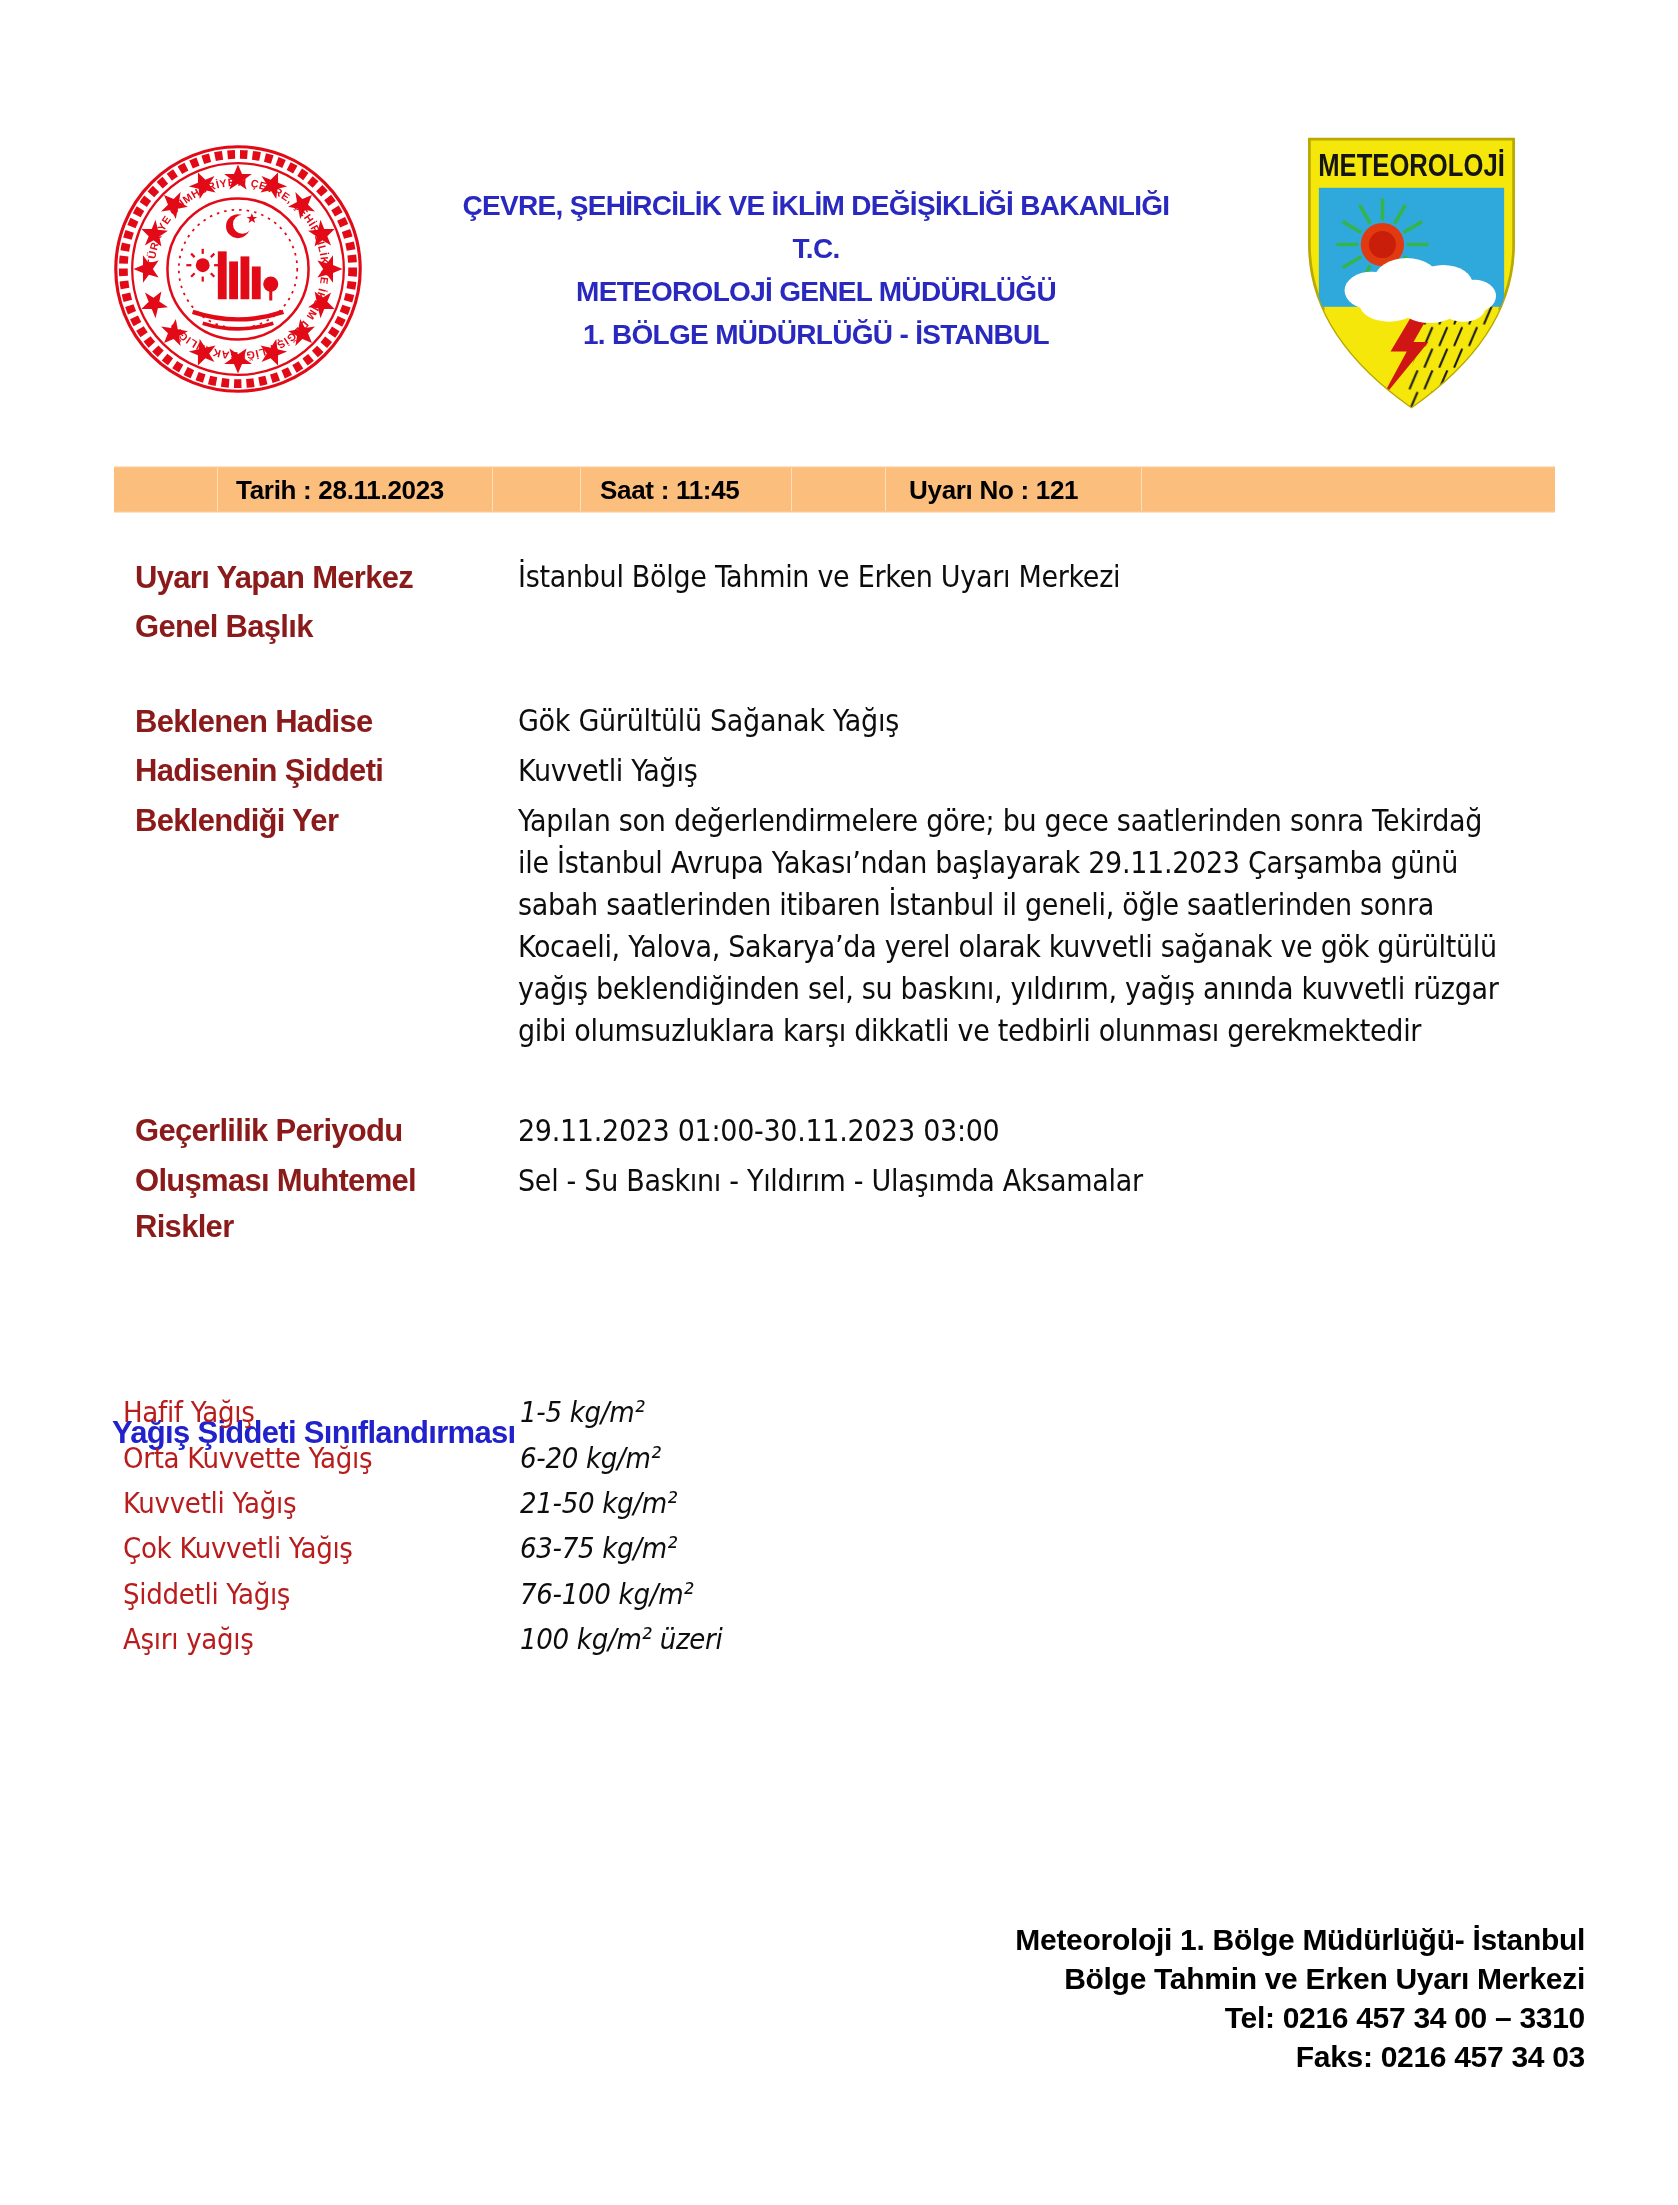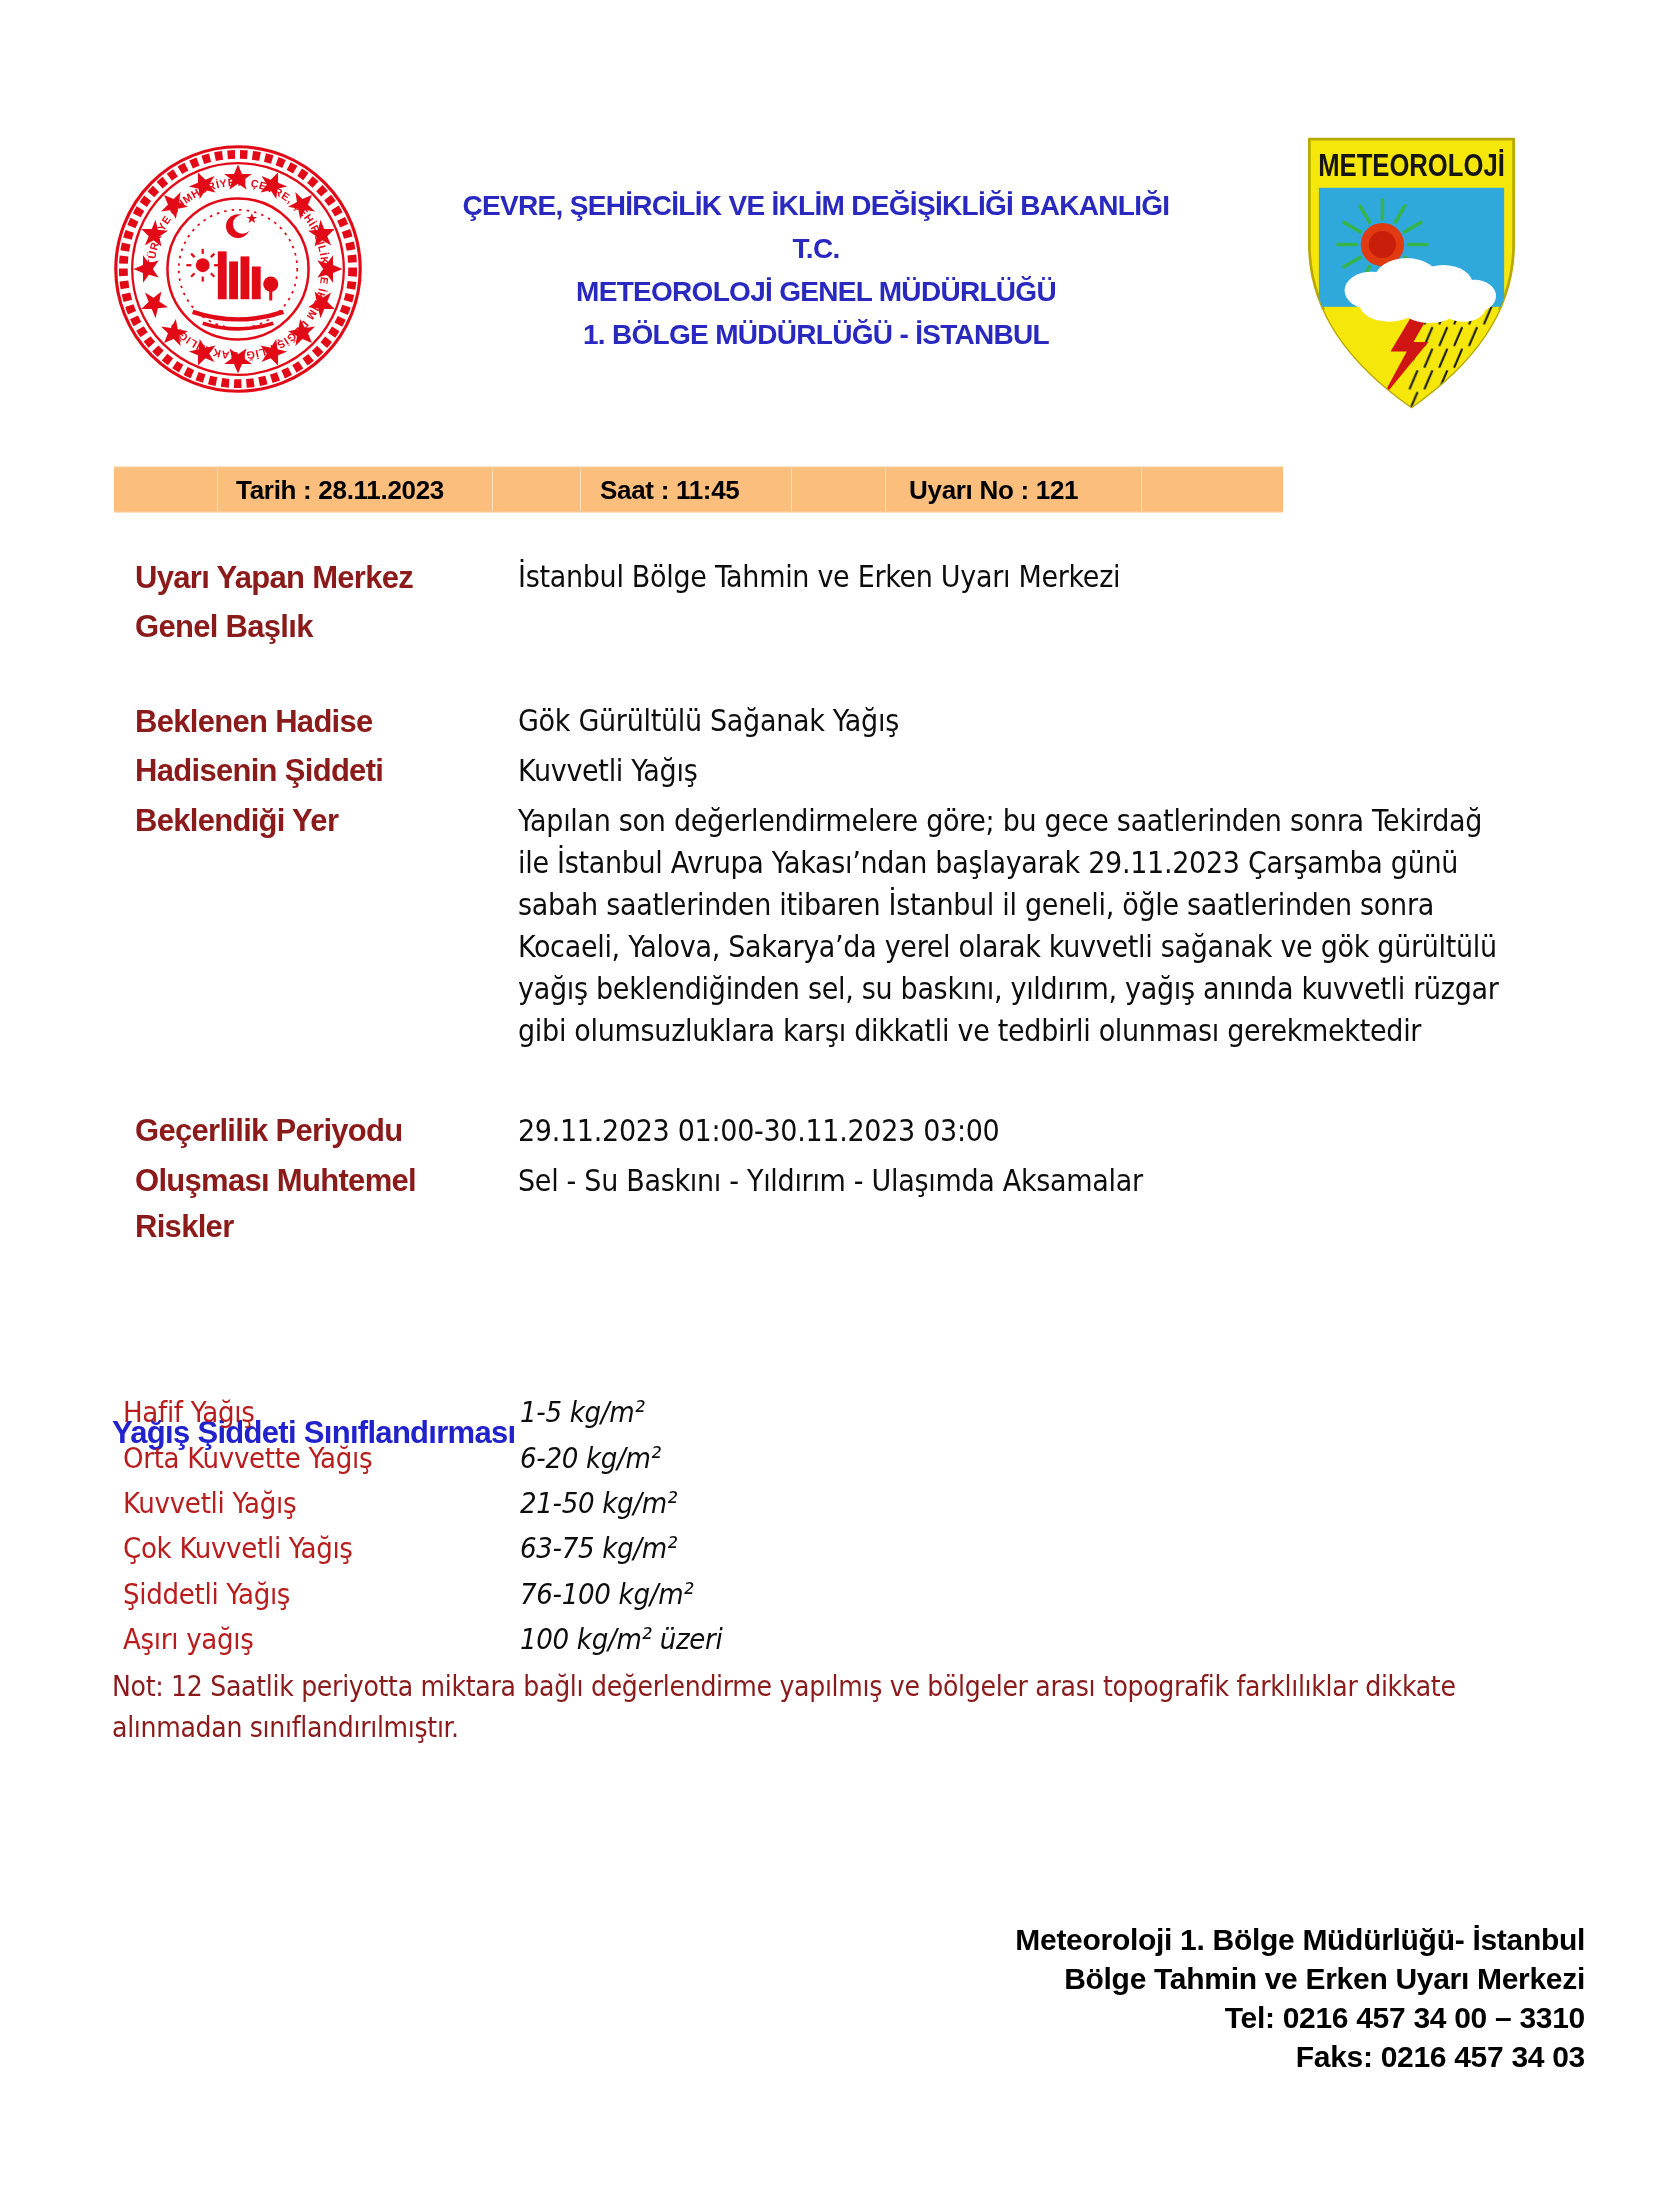--- a/index.html
+++ b/index.html
@@ -11,7 +11,7 @@
   .hdr{position:absolute;left:376px;top:184px;width:880px;text-align:center;
        color:#2929C0;font-weight:bold;font-size:28px;line-height:43px;letter-spacing:-0.7px;}
   
-  .infobar{position:absolute;left:114px;top:466px;width:1169px;height:47px;background:#FBBE7D;
+  .infobar{position:absolute;left:114px;top:466px;width:1441px;height:47px;background:#FBBE7D;
            box-shadow:inset 0 4.7px 0 -3.4px rgba(255,255,255,.55), inset 0 -4.7px 0 -3.4px rgba(255,255,255,.55);}
   .infobar .vline{position:absolute;top:2px;bottom:2px;width:1.4px;background:rgba(255,255,255,.5);}
   .infobar .cell{position:absolute;top:50%;transform:translateY(-50%);

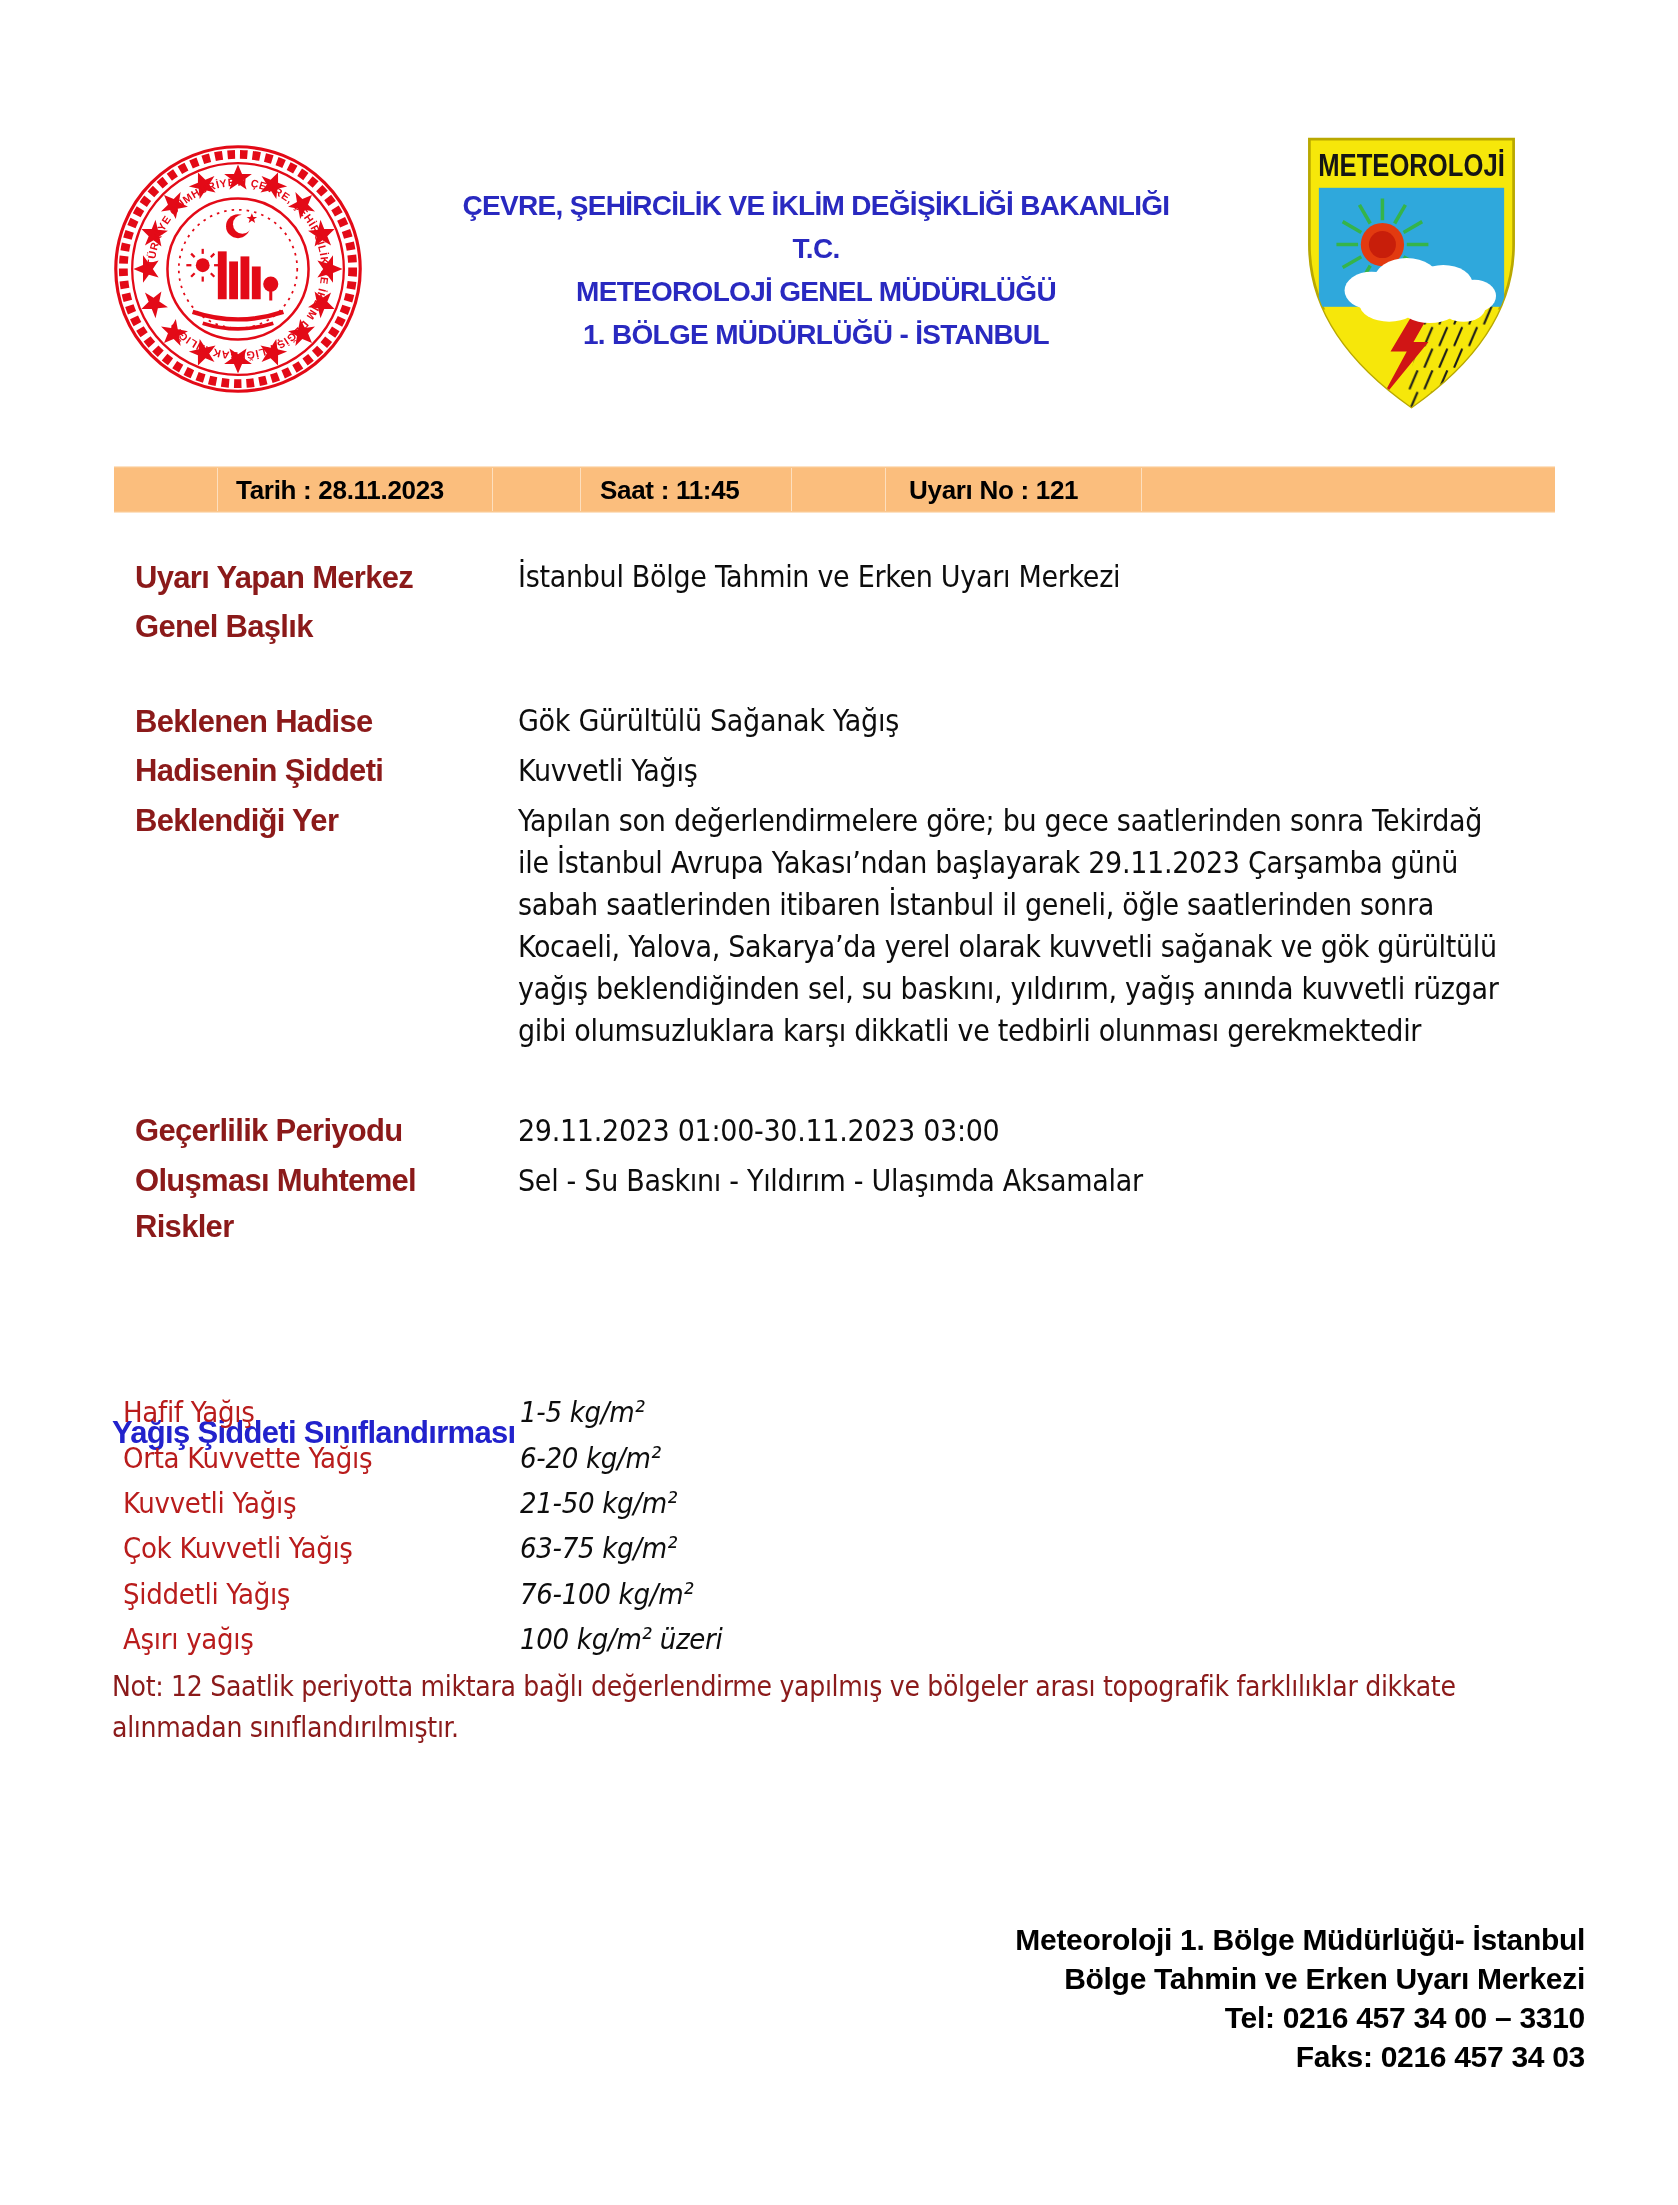--- a/index.html
+++ b/index.html
@@ -205,7 +205,6 @@
   <div class="trl" style="top:1622px">Aşırı yağış</div>
   <div class="trv" style="top:1622px">100 kg/m² üzeri</div>
 
-  <div class="note">Not: 12 Saatlik periyotta miktara bağlı değerlendirme yapılmış ve bölgeler arası topografik farklılıklar dikkate alınmadan sınıflandırılmıştır.</div>
 
   <div class="footer">
     <div>Meteoroloji 1. Bölge Müdürlüğü- İstanbul</div>

